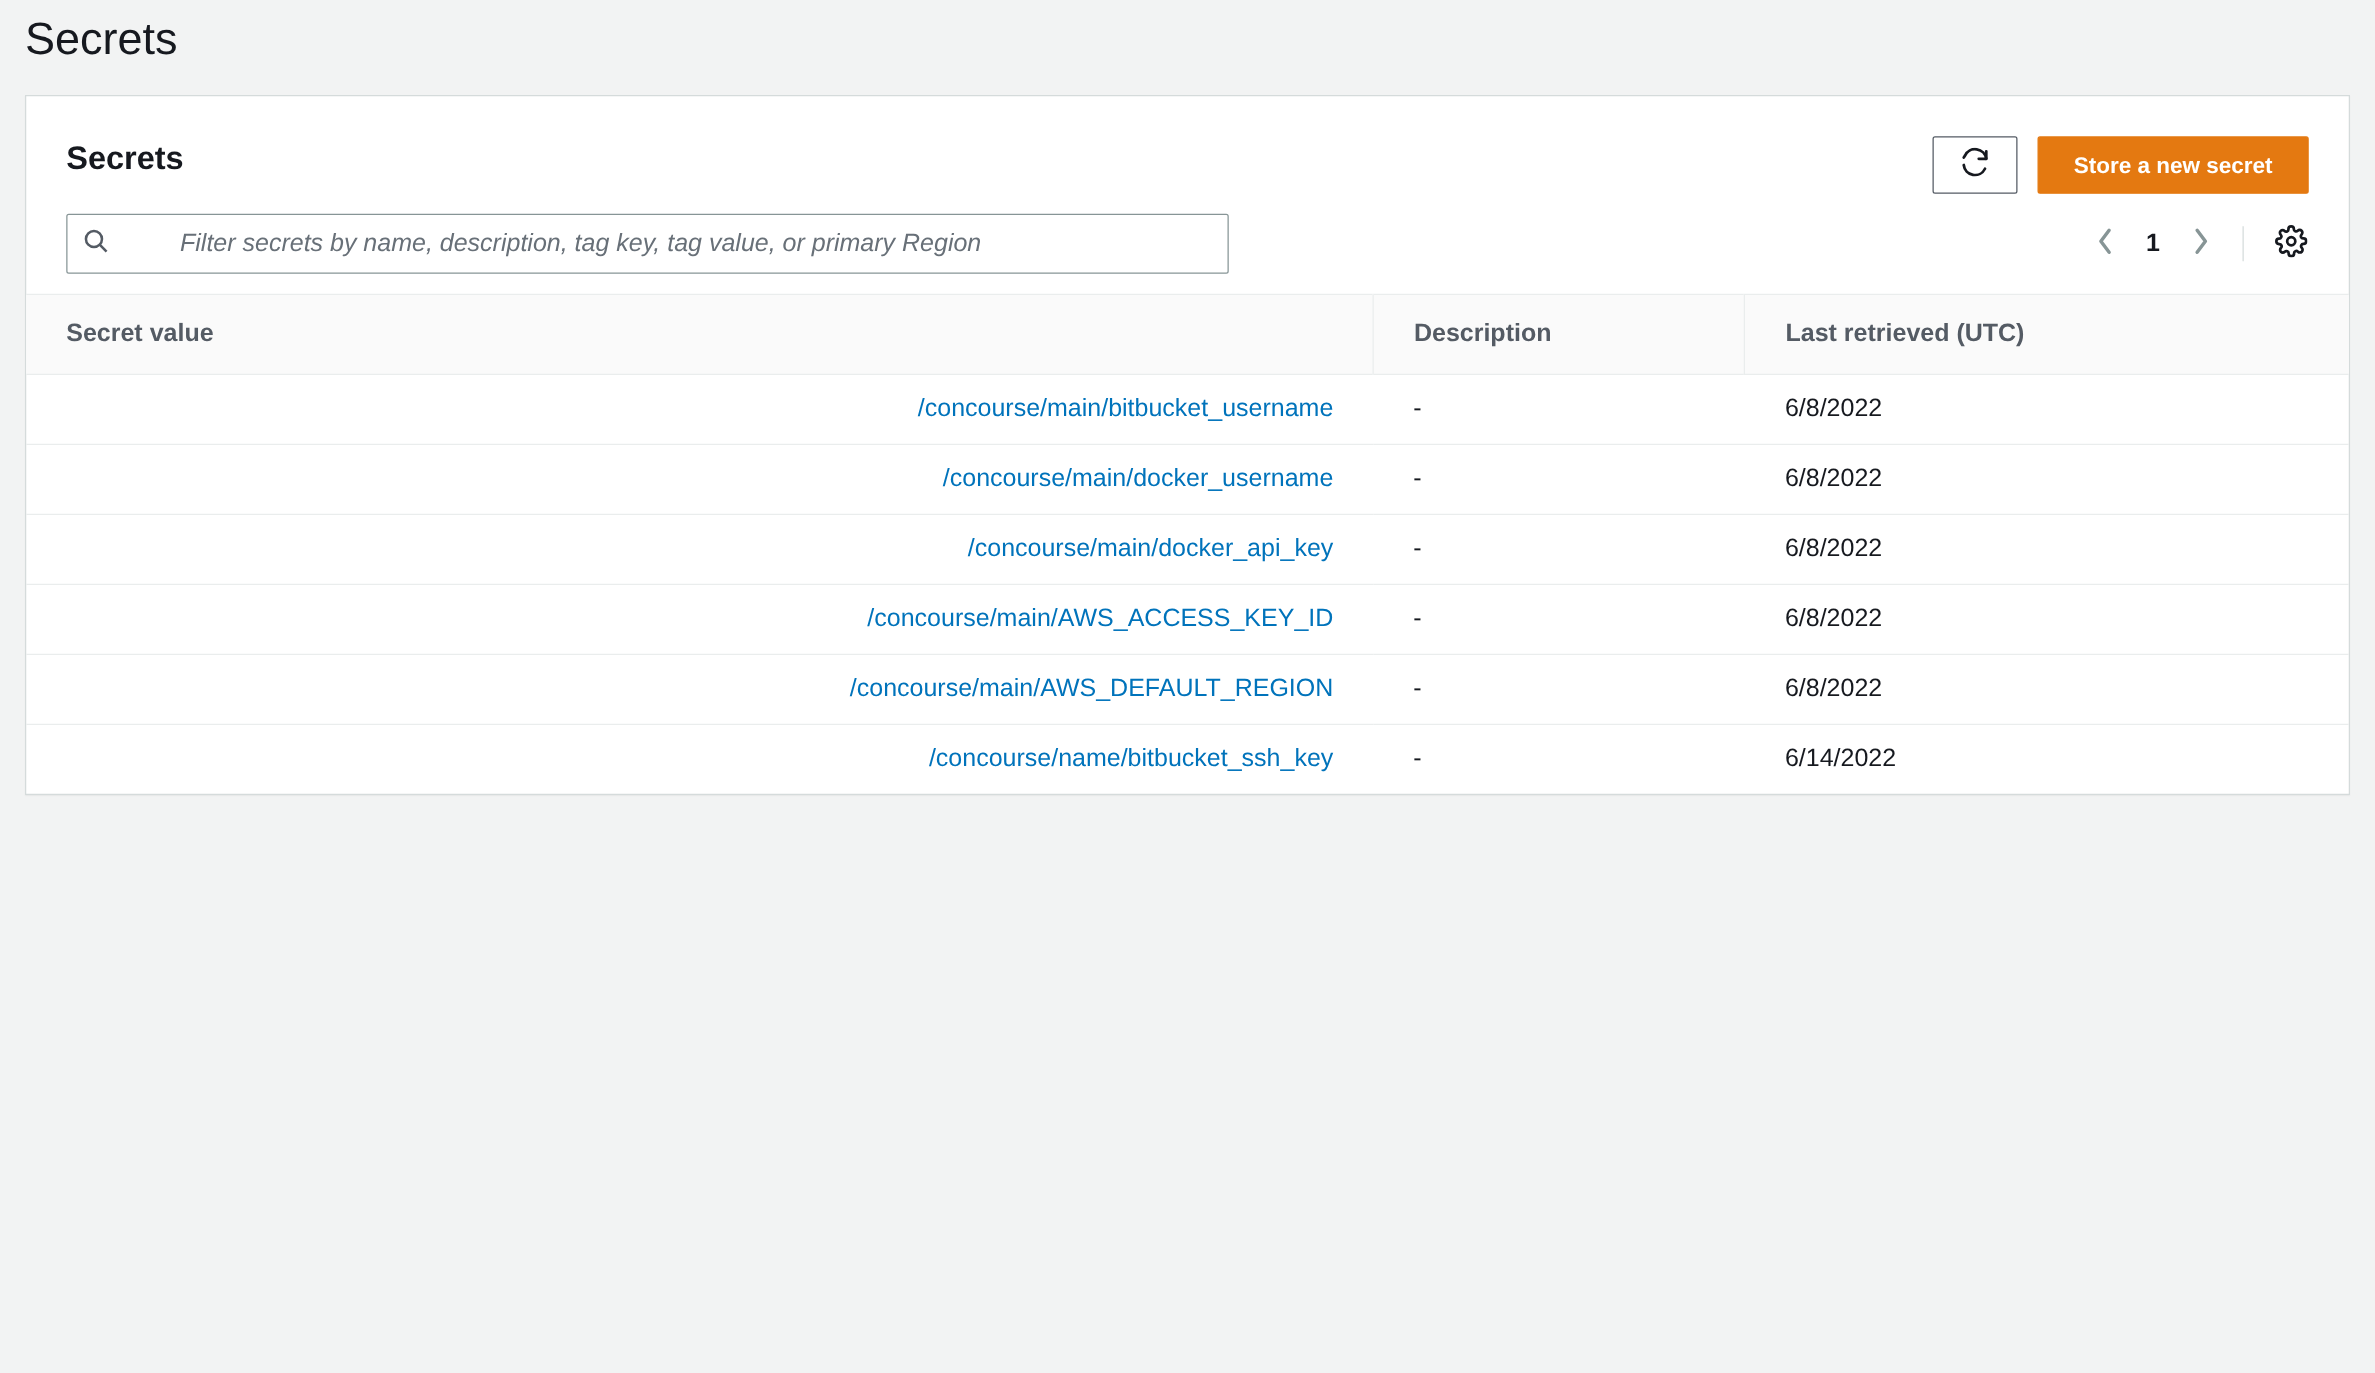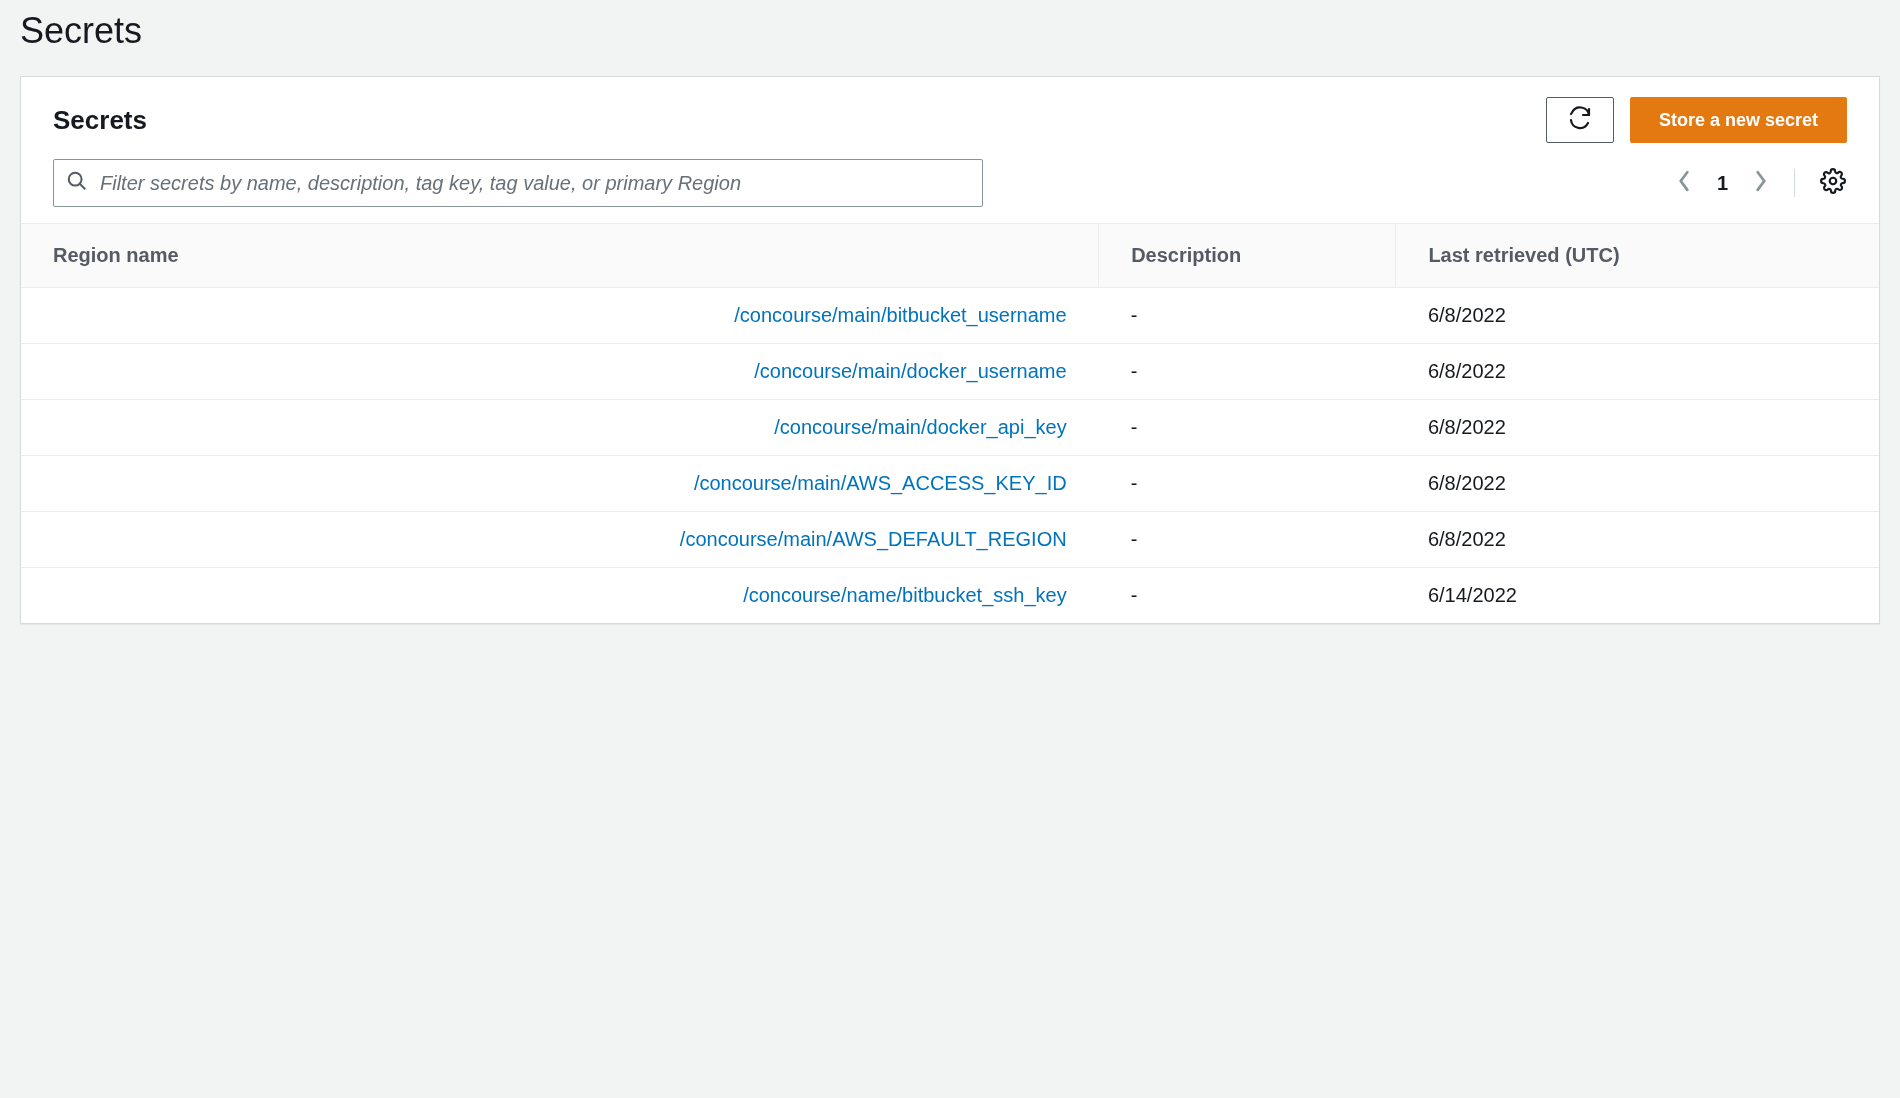--- a/index.html
+++ b/index.html
@@ -38,6 +38,7 @@
     .panel-actions {
       display: flex;
       gap: 16px;
+      margin-top: 12px;
     }
     .btn {
       display: inline-flex;

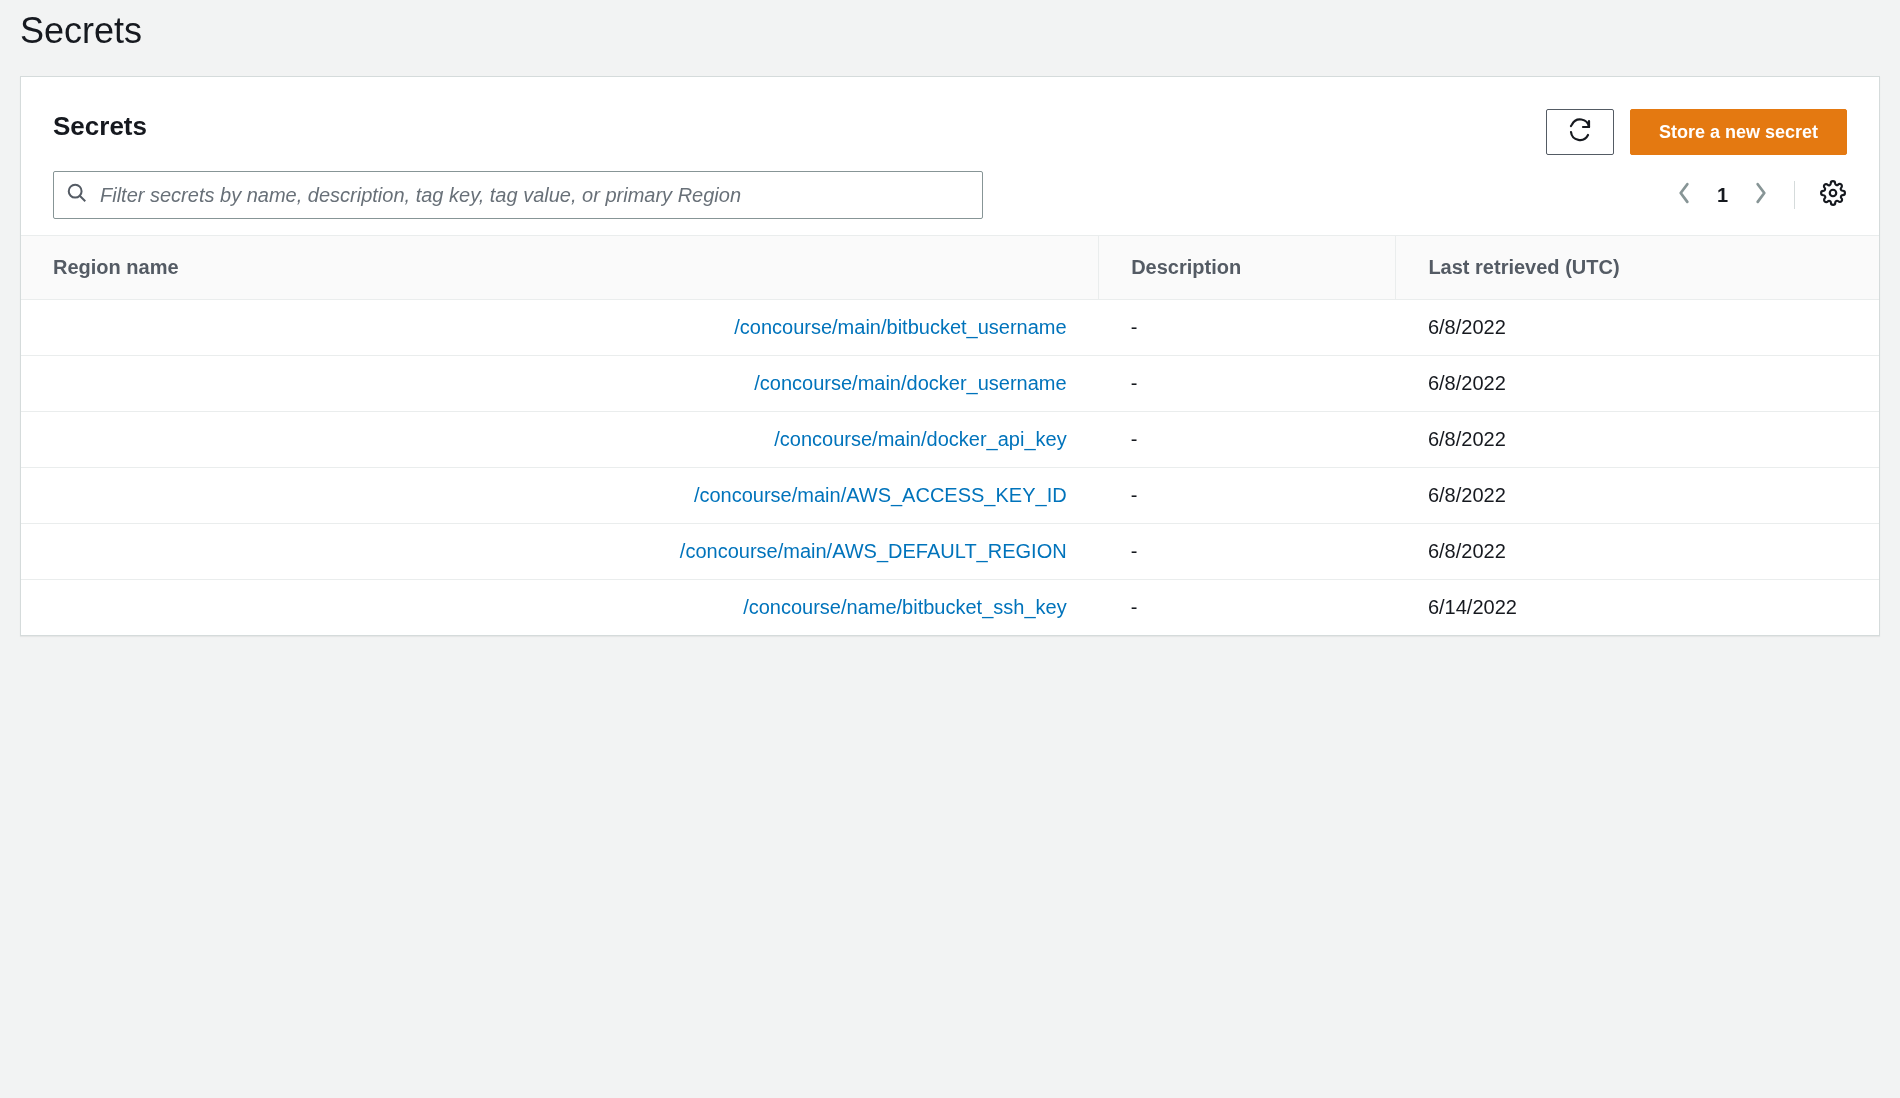--- a/index.html
+++ b/index.html
@@ -97,6 +97,7 @@
       font-style: italic;
       color: #6d28d9;
       background: transparent;
+      margin-left: 44px;
     }
     .search-input::placeholder {
       color: #687078;

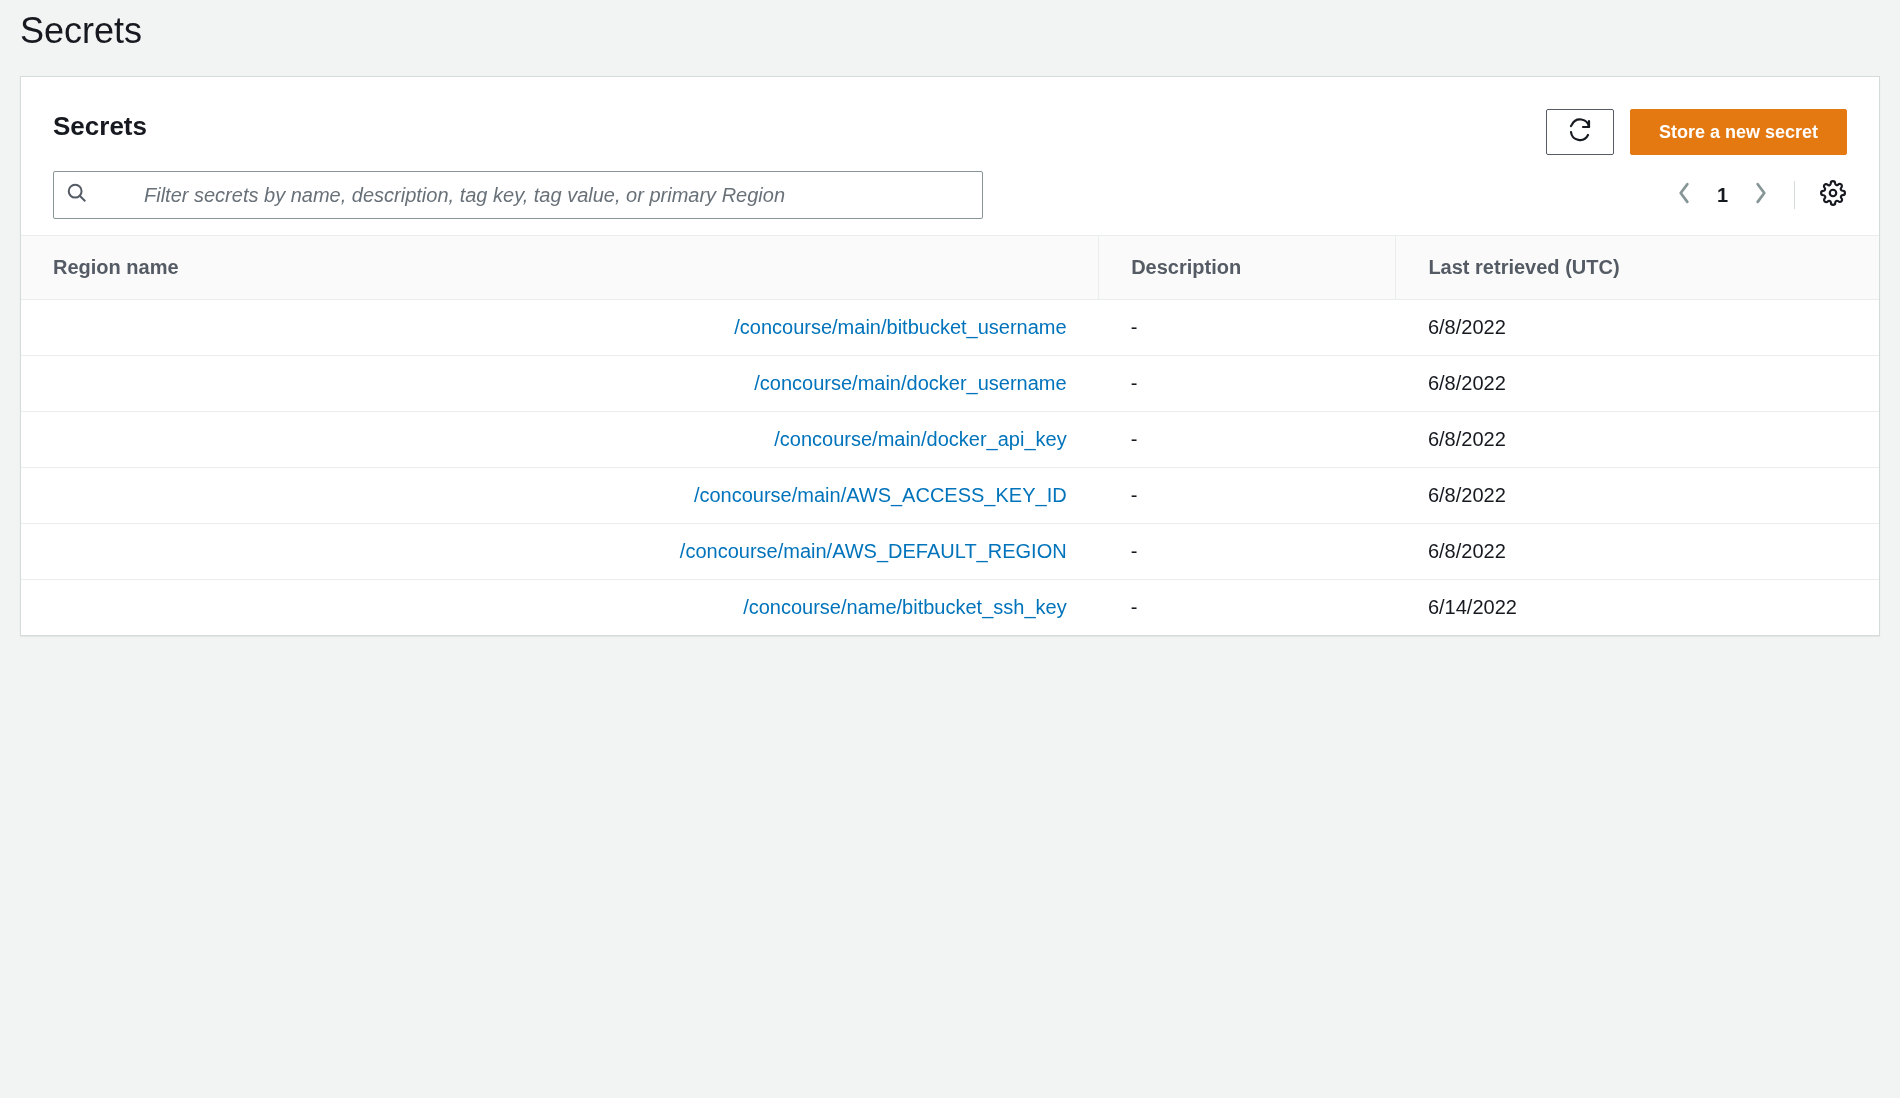--- a/index.html
+++ b/index.html
@@ -246,7 +246,7 @@
   <table>
     <thead>
       <tr>
-        <th class="col-name">Region name</th>
+        <th class="col-name">Secret value</th>
         <th class="col-desc">Description</th>
         <th class="col-date">Last retrieved (UTC)</th>
       </tr>

